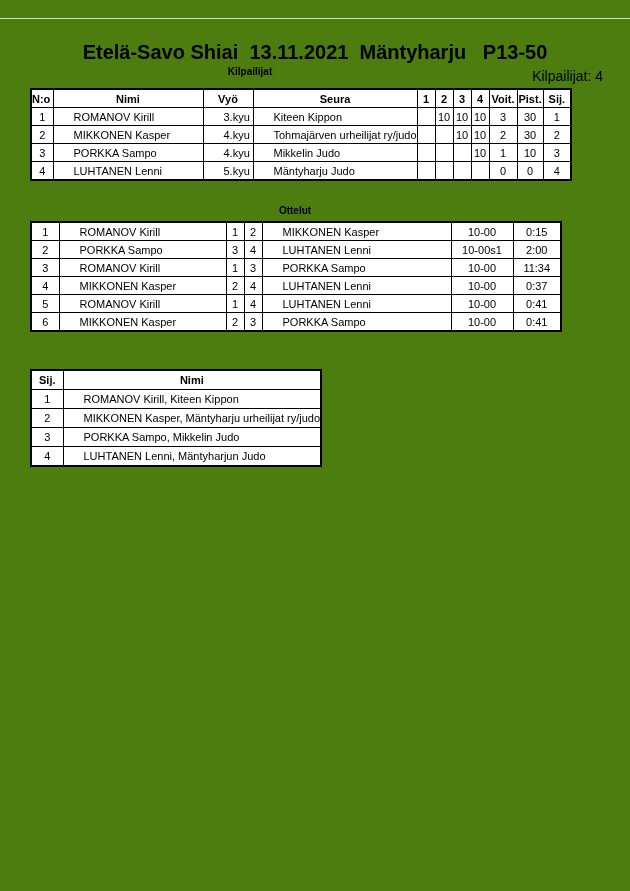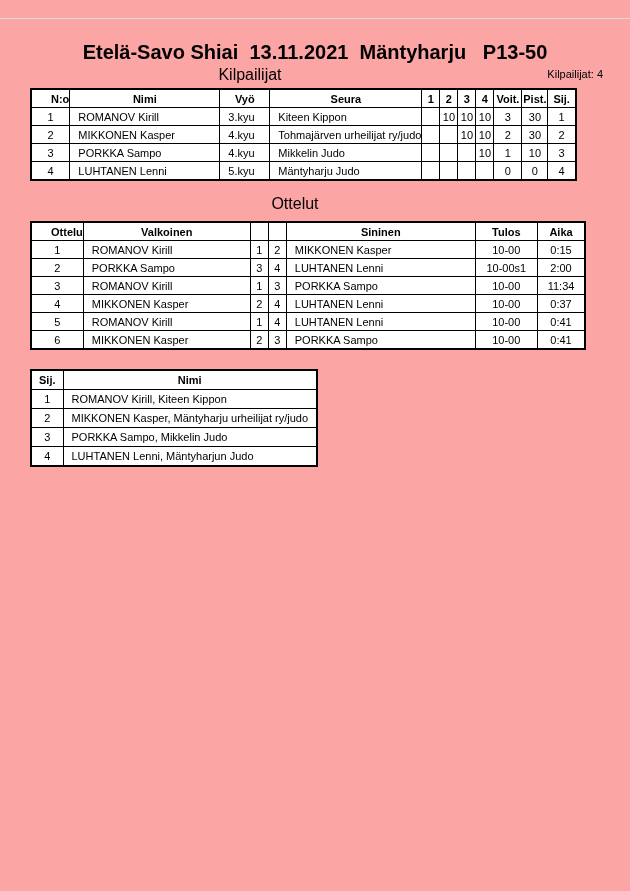--- a/index.html
+++ b/index.html
@@ -7,7 +7,7 @@
     position: relative;
     width: 630px;
     height: 891px;
-    background: #fca5a5;
+    background: #4d7c0f;
     font-family: "Liberation Sans", sans-serif;
     color: #000;
     overflow: hidden;

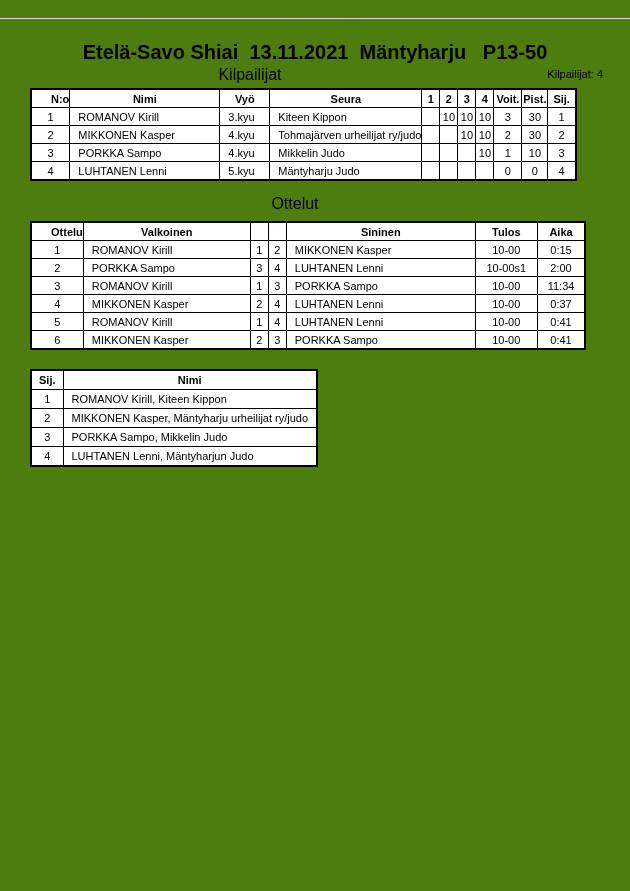--- a/index.html
+++ b/index.html
@@ -30,8 +30,8 @@
   }
   .sec-head {
     position: absolute;
-    font-weight: normal;
-    font-size: 16px;
+    font-weight: bold;
+    font-size: 10px;
     text-align: center;
   }
   #kilp-head { left: 30px; top: 66px; width: 440px; }

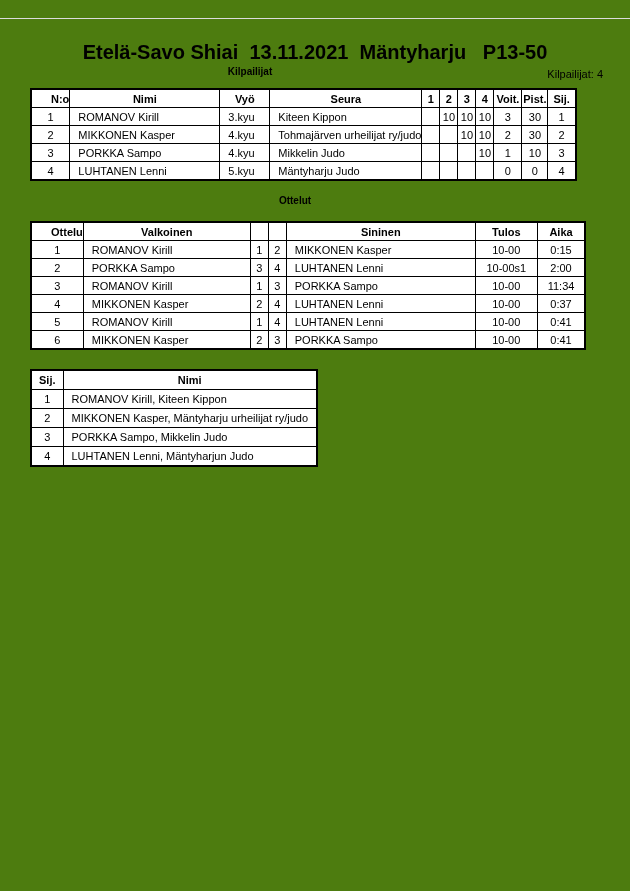--- a/index.html
+++ b/index.html
@@ -40,7 +40,7 @@
   .count {
     position: absolute;
     top: 68px; right: 27px;
-    font-size: 11px;
+    font-size: 14px;
   }
   table.grid {
     position: absolute;

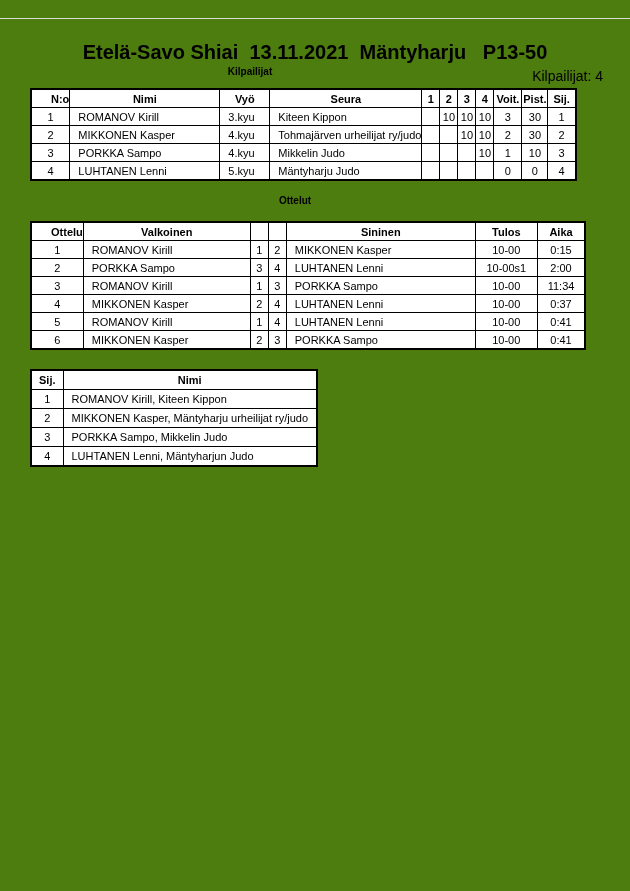--- a/index.html
+++ b/index.html
@@ -61,7 +61,7 @@
   }
   .grid th { font-weight: bold; }
   .grid .l { text-align: left; padding-left: 8px; }
-  .grid .ov { overflow: visible; text-align: left; padding-left: 19px; }
+  .grid .ov { overflow: visible; text-align: left; padding-left: 0; }
   #t1 { left: 30px; top: 88px; }
   #t2 { left: 30px; top: 221px; }
   #t3 { left: 30px; top: 369px; }

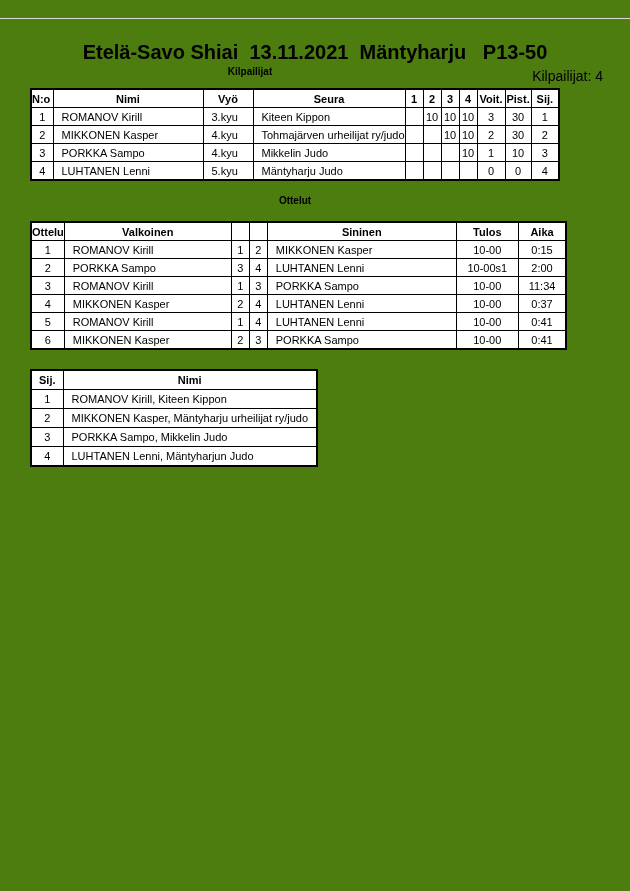--- a/index.html
+++ b/index.html
@@ -60,7 +60,7 @@
     font-weight: normal;
   }
   .grid th { font-weight: bold; }
-  .grid .l { text-align: left; padding-left: 8px; }
+  .grid .l { text-align: left; padding-left: 20px; }
   .grid .ov { overflow: visible; text-align: left; padding-left: 0; }
   #t1 { left: 30px; top: 88px; }
   #t2 { left: 30px; top: 221px; }

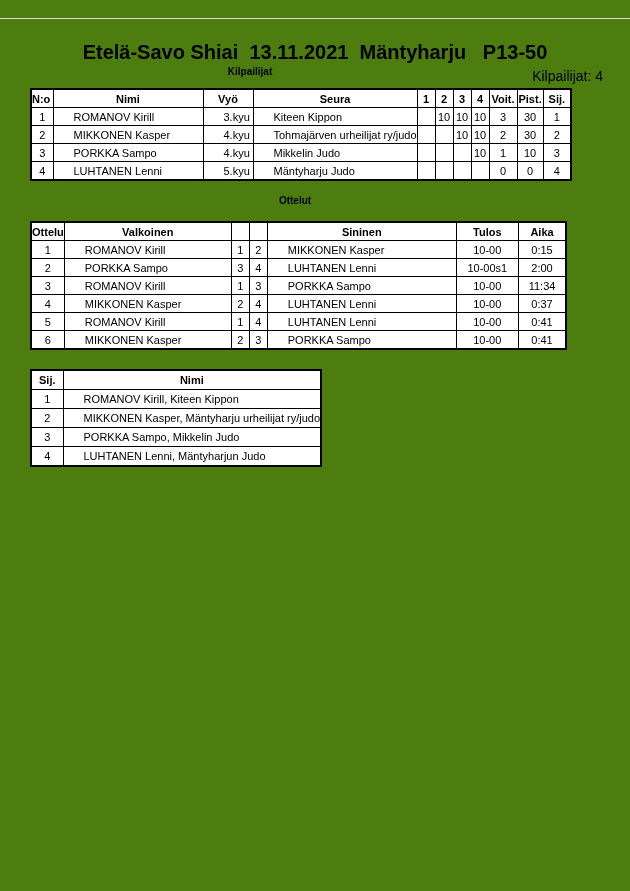--- a/index.html
+++ b/index.html
@@ -35,7 +35,7 @@
     text-align: center;
   }
   #kilp-head { left: 30px; top: 66px; width: 440px; }
-  #ott-head  { left: 30px; top: 195px; width: 530px; }
+  #ott-head  { left: 30px; top: 205px; width: 530px; }
   #tul-head  { left: 30px; top: 352px; width: 285px; }
   .count {
     position: absolute;

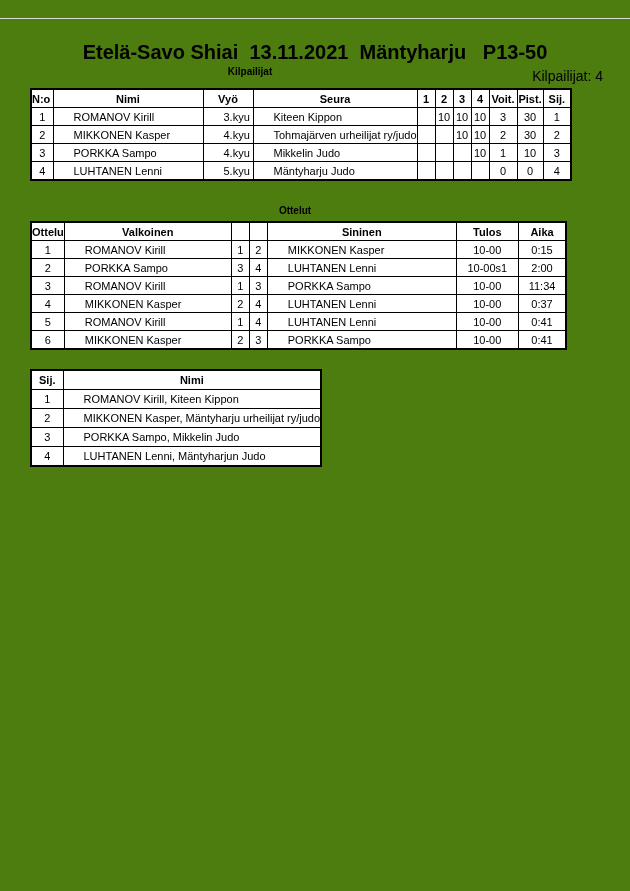--- a/index.html
+++ b/index.html
@@ -174,15 +174,6 @@
         <col style="width:48px">
     </colgroup>
     <tbody>
-        <tr>
-      <th class="ov">Ottelu</th>
-      <th>Valkoinen</th>
-      <th></th>
-      <th></th>
-      <th>Sininen</th>
-      <th>Tulos</th>
-      <th>Aika</th>
-    </tr>
     <tr>
       <td>1</td>
       <td class="l">ROMANOV Kirill</td>

